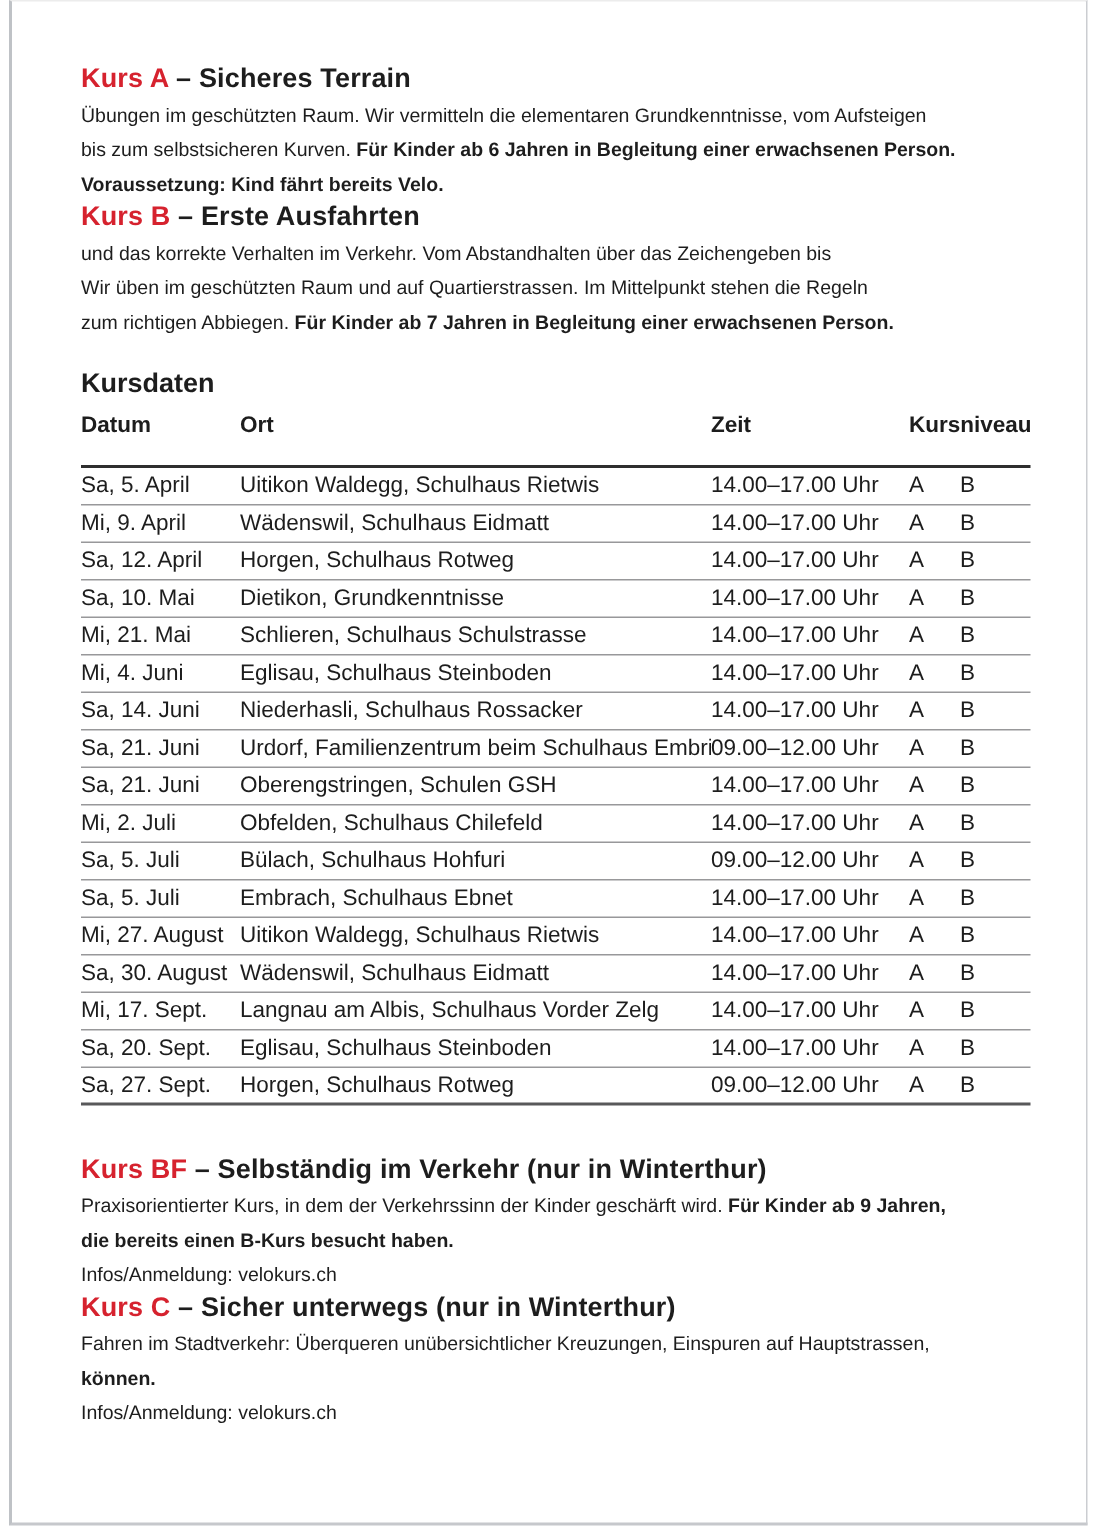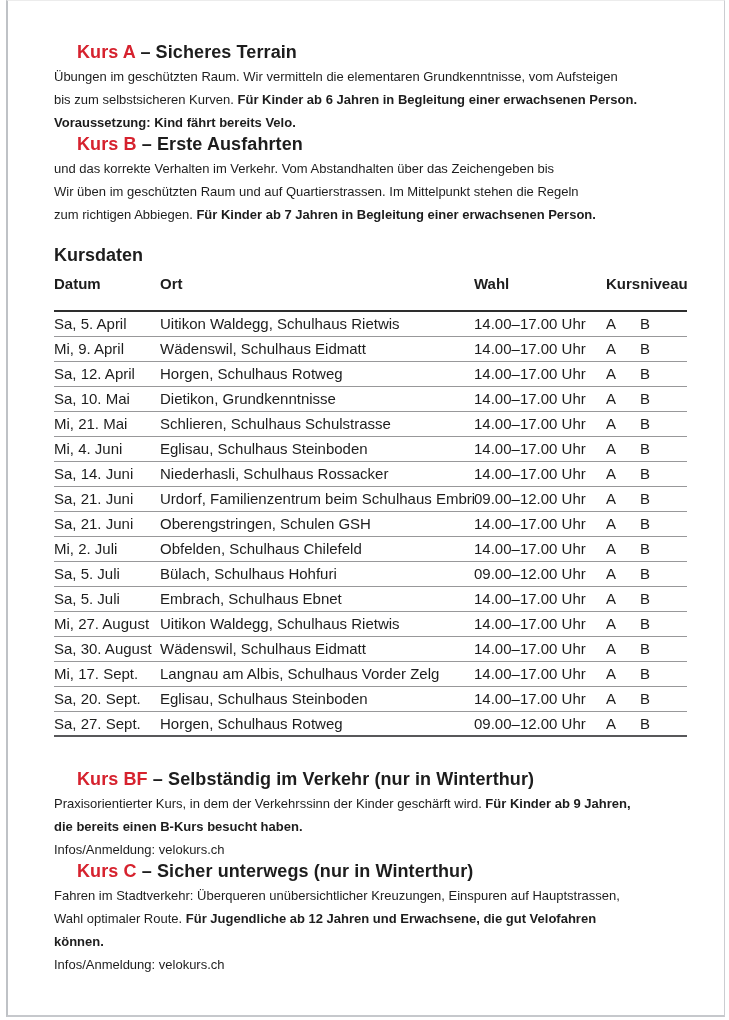--- a/index.html
+++ b/index.html
@@ -10,7 +10,7 @@
           border-bottom:2px solid #c6c8cc; border-top:1px solid #ececec; }
   .content { padding:41px 38px 0 46px; }
 
-  h2.course-head { font-size:18px; line-height:21px; font-weight:bold; letter-spacing:.1px;margin-left:23px; }
+  h2.course-head { font-size:18px; line-height:21px; font-weight:bold; letter-spacing:.1px; }
   h2.course-head .red { color:var(--accent); }
   .body-text { margin-top:2px; }
   .tline { font-size:13px; line-height:23px; white-space:nowrap; }

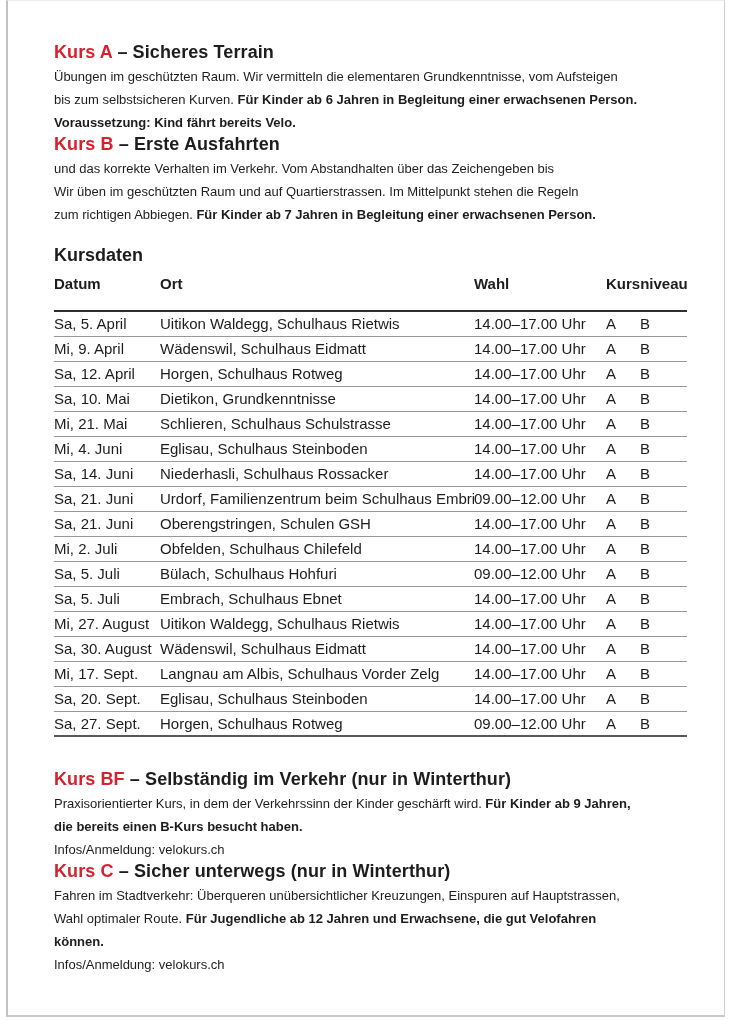--- a/index.html
+++ b/index.html
@@ -74,7 +74,7 @@
         <tr>
           <th>Datum</th>
           <th>Ort</th>
-          <th>Wahl</th>
+          <th>Zeit</th>
           <th colspan="2">Kursniveau</th>
         </tr>
       </thead>

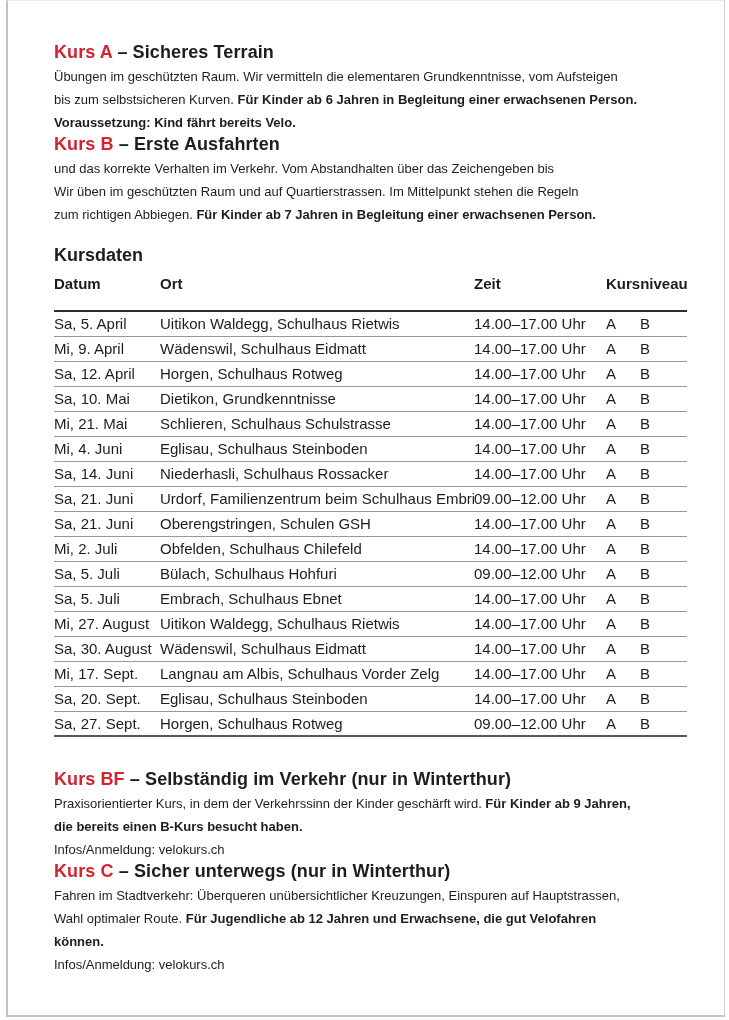--- a/index.html
+++ b/index.html
@@ -220,7 +220,6 @@
       </h2>
       <div class="body-text">
           <div class="tline"><span>Fahren im Stadtverkehr: Überqueren unübersichtlicher Kreuzungen, Einspuren auf Hauptstrassen,</span></div>
-          <div class="tline"><span>Wahl optimaler Route. </span><span class="b">Für Jugendliche ab 12 Jahren und Erwachsene, die gut Velofahren</span></div>
           <div class="tline"><span class="b">können.</span></div>
           <div class="tline"><span>Infos/Anmeldung: velokurs.ch</span></div>
         </div>

